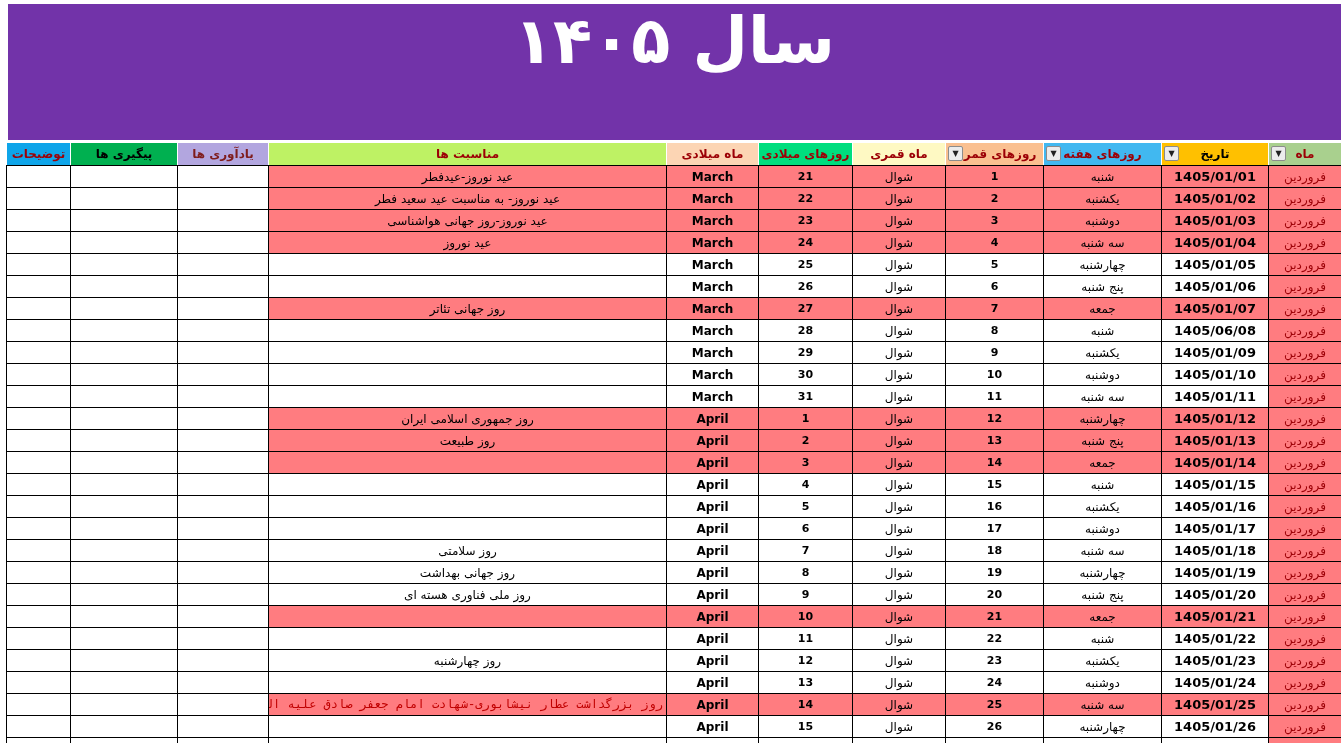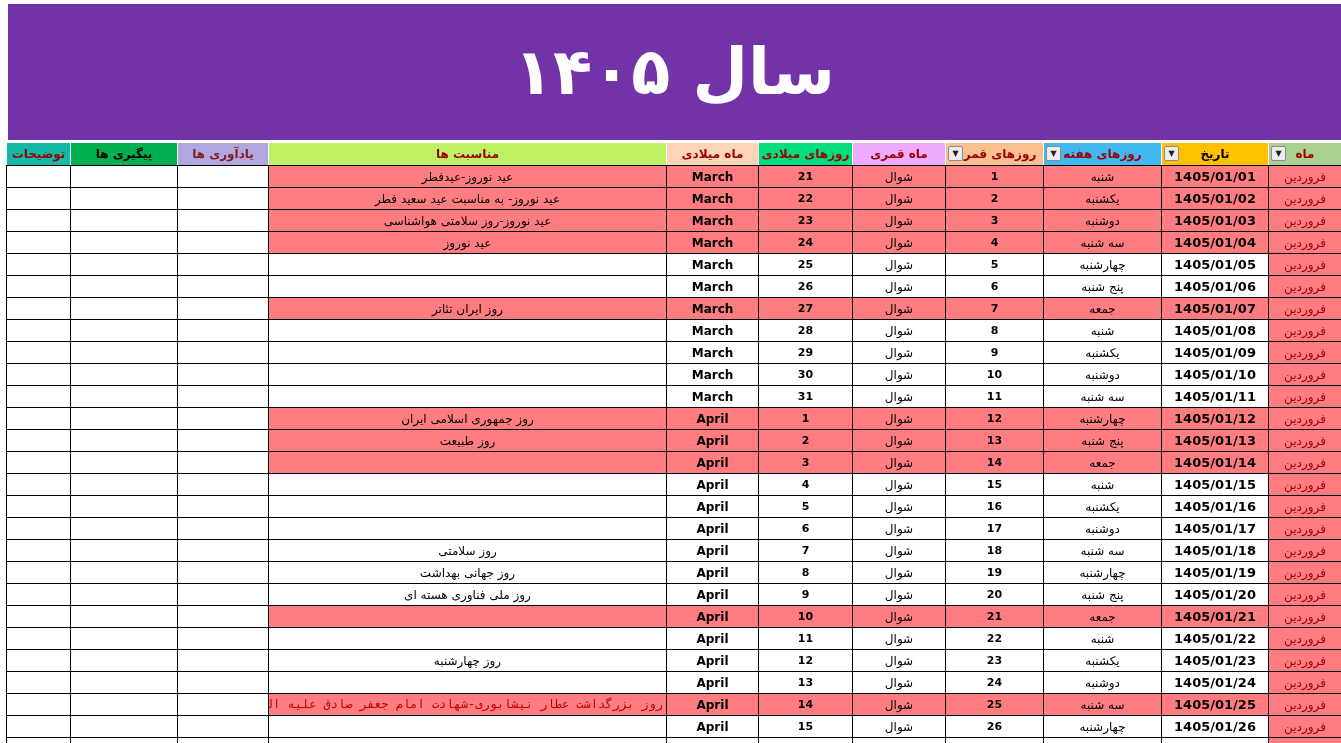--- a/index.html
+++ b/index.html
@@ -9,7 +9,7 @@
   }
   .banner{
     position:absolute;left:8px;top:4px;right:0;height:136px;
-    display:flex;align-items:center;justify-content:center;
+    display:flex;align-items:flex-start;justify-content:center;
   }
   .banner .title{
     color:#ffffff;font-size:64px;font-weight:bold;letter-spacing:2px;direction:rtl;

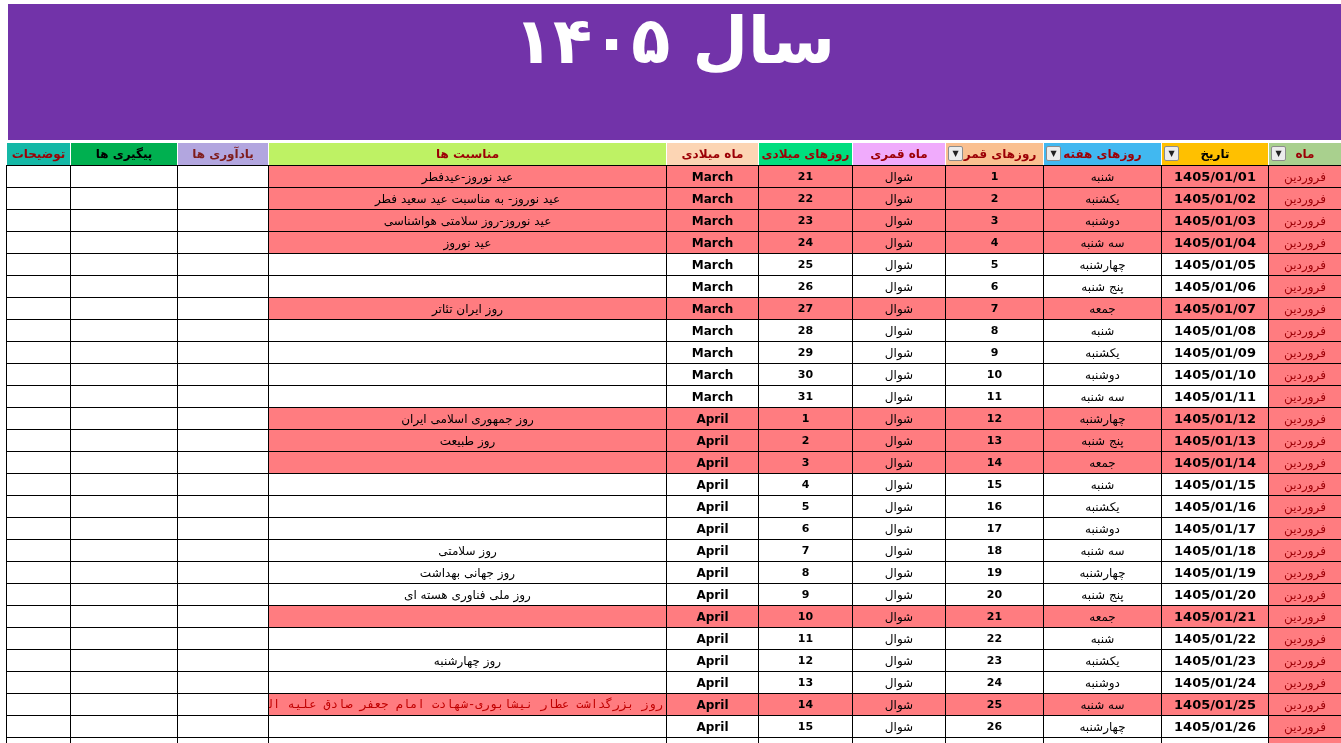--- a/index.html
+++ b/index.html
@@ -73,7 +73,7 @@
           <th style="background: #bef264; color: rgb(156, 0, 6);"><span>مناسبت ها</span></th>
           <th style="background: rgb(178, 166, 223); color: #7f1d1d;"><span>یادآوری ها</span></th>
           <th style="background: rgb(0, 176, 80); color: #000000;"><span>پیگیری ها</span></th>
-          <th style="background: #14b8a6; color: rgb(156, 0, 6);"><span>توضیحات</span></th>
+          <th style="background: #0ea5e9; color: rgb(156, 0, 6);"><span>توضیحات</span></th>
         </tr>
       </thead>
     <tbody>

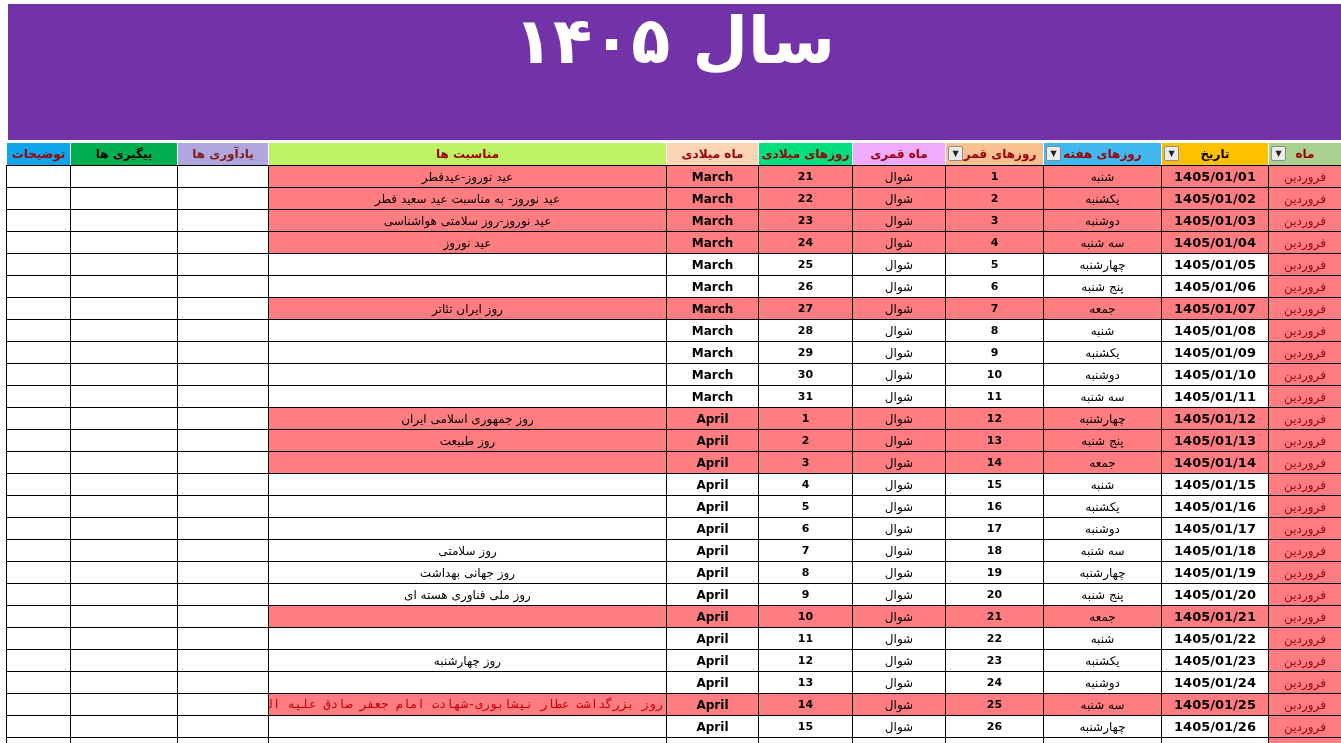--- a/index.html
+++ b/index.html
@@ -67,7 +67,7 @@
           <th style="background: rgb(255, 192, 0); color: rgb(0, 0, 0);"><span>تاریخ</span><span class="filterbtn">▼</span></th>
           <th style="background: rgb(65, 184, 240); color: rgb(156, 0, 6);"><span>روزهای هفته</span><span class="filterbtn">▼</span></th>
           <th style="background: rgb(250, 192, 144); color: rgb(156, 0, 6);"><span>روزهای قمری</span><span class="filterbtn">▼</span></th>
-          <th style="background: #f0abfc; color: rgb(156, 0, 6);"><span>ماه قمری</span></th>
+          <th style="background: #fef9c3; color: rgb(156, 0, 6);"><span>ماه قمری</span></th>
           <th style="background: rgb(0, 222, 126); color: rgb(156, 0, 6); margin-left: 21px;"><span>روزهای میلادی</span></th>
           <th style="background: rgb(252, 213, 180); color: rgb(156, 0, 6);"><span>ماه میلادی</span></th>
           <th style="background: #bef264; color: rgb(156, 0, 6);"><span>مناسبت ها</span></th>

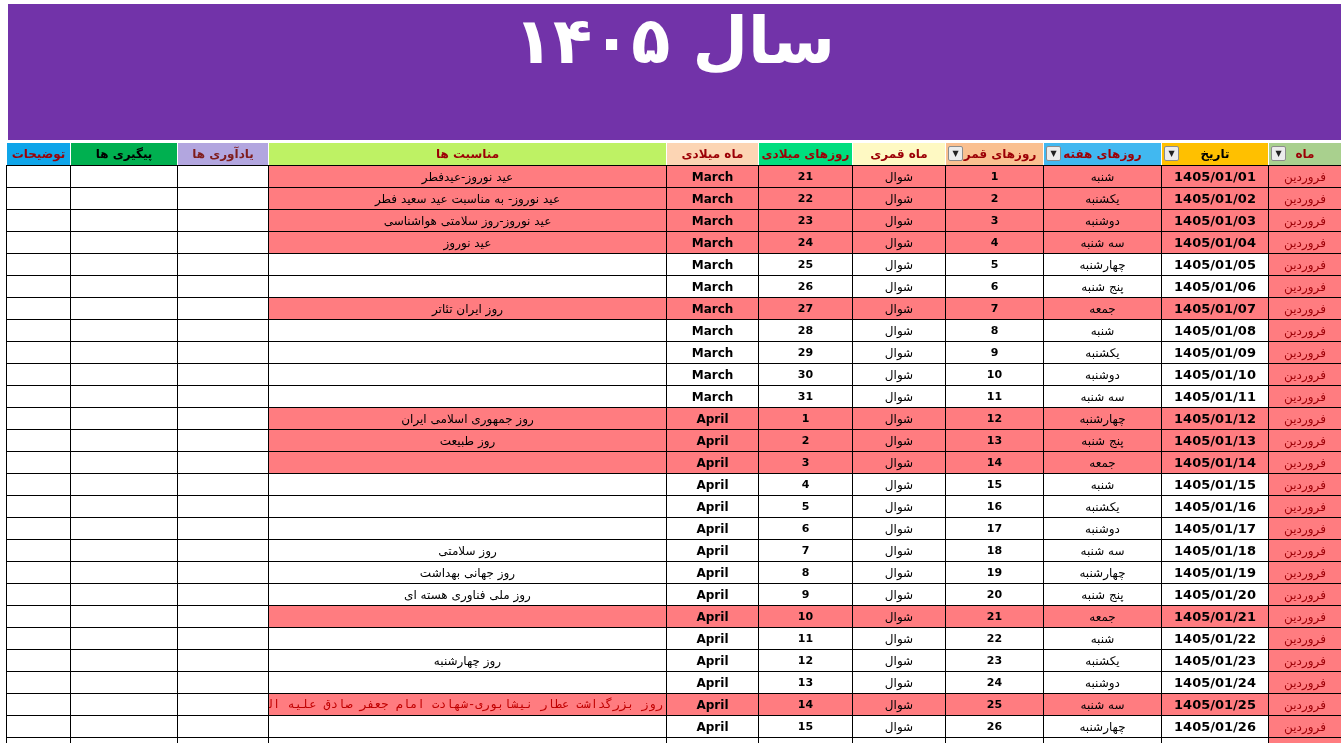--- a/index.html
+++ b/index.html
@@ -111,7 +111,7 @@
           <td class="colorable">شوال</td>
           <td class="num-cell colorable">23</td>
           <td class="gmonth-cell colorable">March</td>
-          <td class="colorable">عید نوروز-روز سلامتی هواشناسی</td>
+          <td class="colorable">عید نوروز-روز جهانی هواشناسی</td>
           <td></td>
           <td></td>
           <td></td>

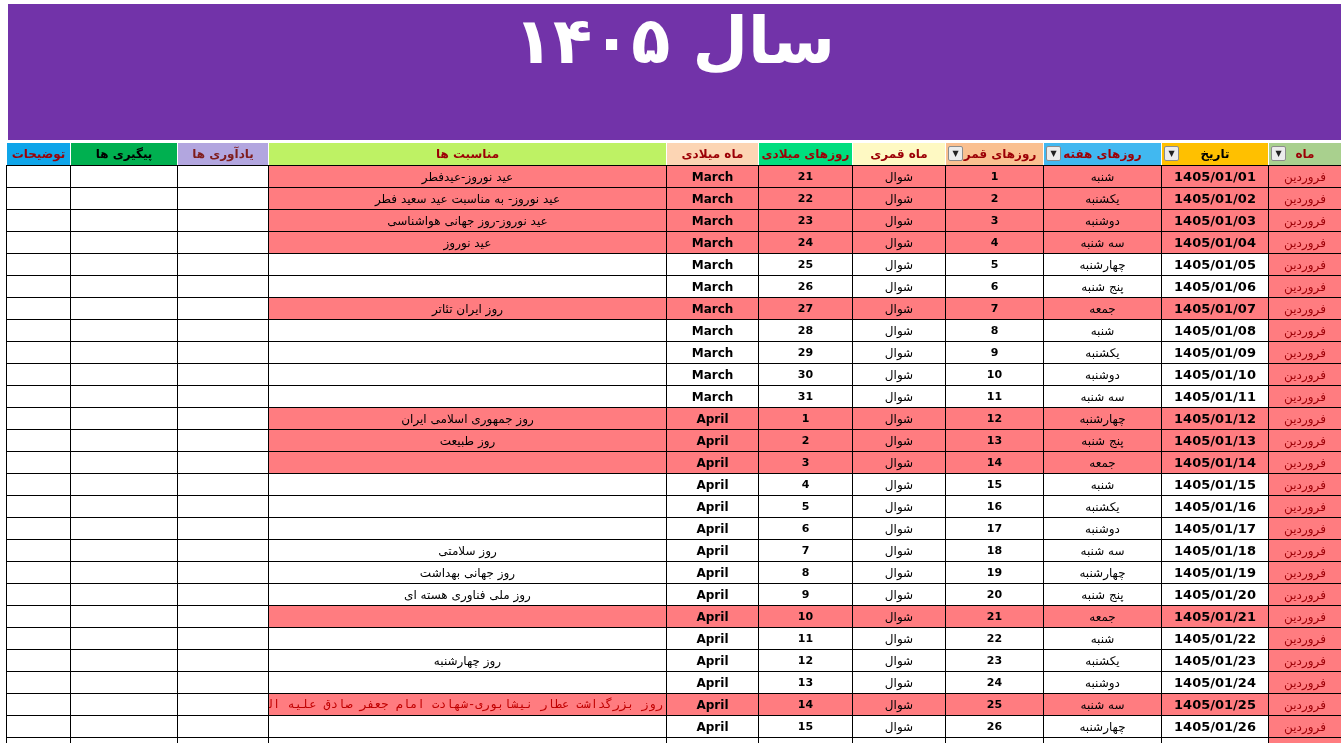--- a/index.html
+++ b/index.html
@@ -163,7 +163,7 @@
           <td class="colorable">شوال</td>
           <td class="num-cell colorable">27</td>
           <td class="gmonth-cell colorable">March</td>
-          <td class="colorable">روز ایران تئاتر</td>
+          <td class="colorable">روز جهانی تئاتر</td>
           <td></td>
           <td></td>
           <td></td>

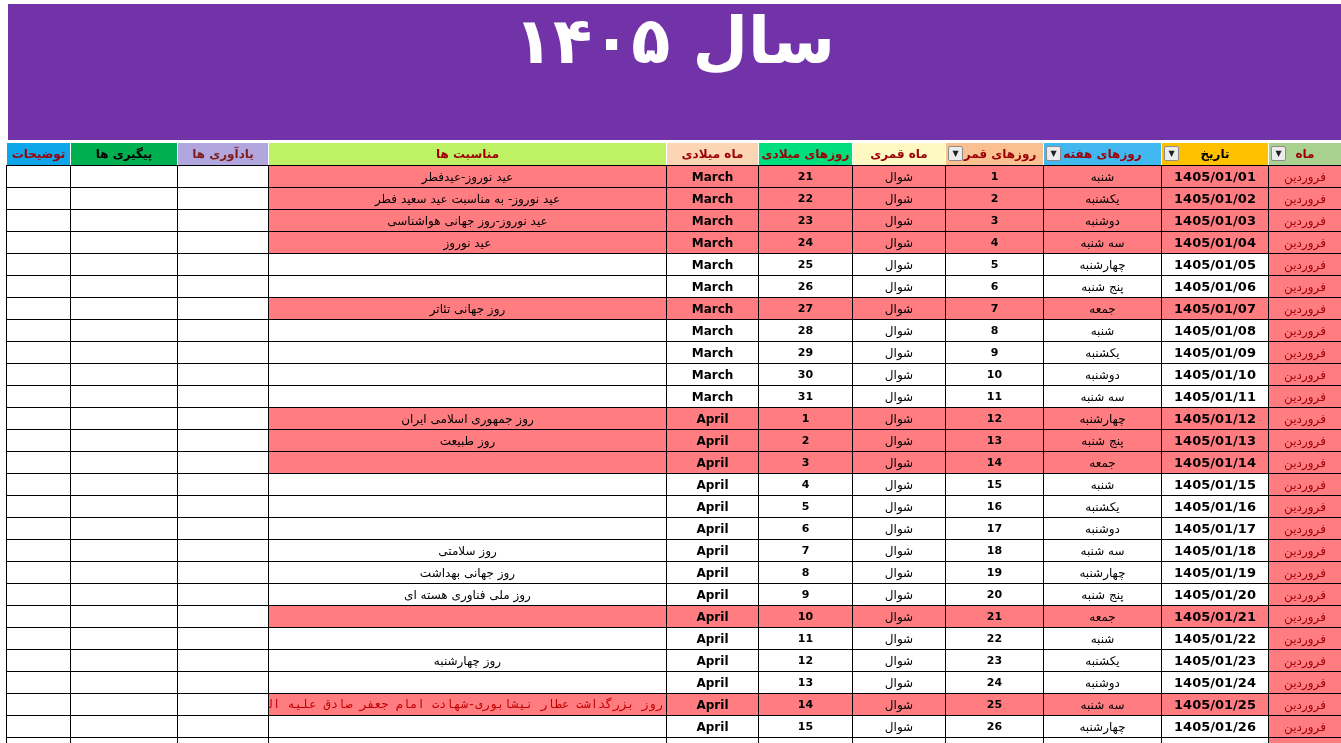--- a/index.html
+++ b/index.html
@@ -170,7 +170,7 @@
         </tr>
         <tr>
           <td class="month-cell">فروردین</td>
-          <td class="date-cell colorable">1405/01/08</td>
+          <td class="date-cell colorable">1405/06/08</td>
           <td class="colorable">شنبه</td>
           <td class="num-cell colorable">8</td>
           <td class="colorable">شوال</td>

